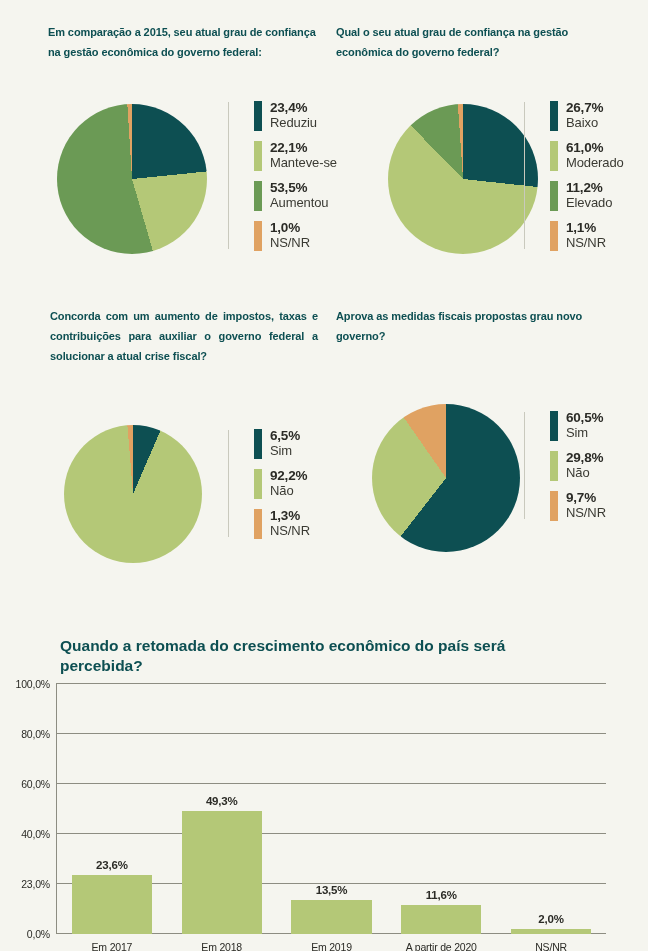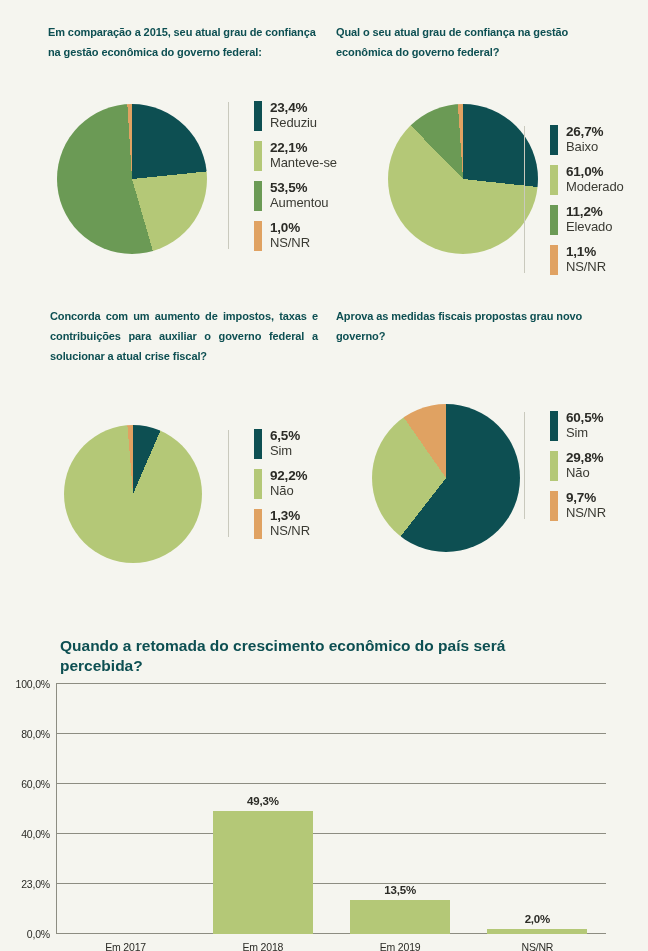--- a/index.html
+++ b/index.html
@@ -136,7 +136,7 @@
   <div class="pie-wrap" style="left:388px; top:104px;">
     <div class="pie" id="pie1" style="width: 150px; height: 150px; background: conic-gradient(rgb(13, 79, 82) 0%, rgb(13, 79, 82) 26.7%, rgb(180, 200, 119) 26.7%, rgb(180, 200, 119) 87.7%, rgb(107, 154, 85) 87.7%, rgb(107, 154, 85) 98.9%, rgb(224, 162, 98) 98.9%, rgb(224, 162, 98) 100%);"></div>
   </div>
-  <div class="legend" style="left:524px; top:100px; width:112px;margin-top:24px;">
+  <div class="legend" style="left:524px; top:100px; width:112px;">
     <div class="legend-row">
       <span class="swatch" style="background:#0d4f52"></span>
       <span class="legend-text">

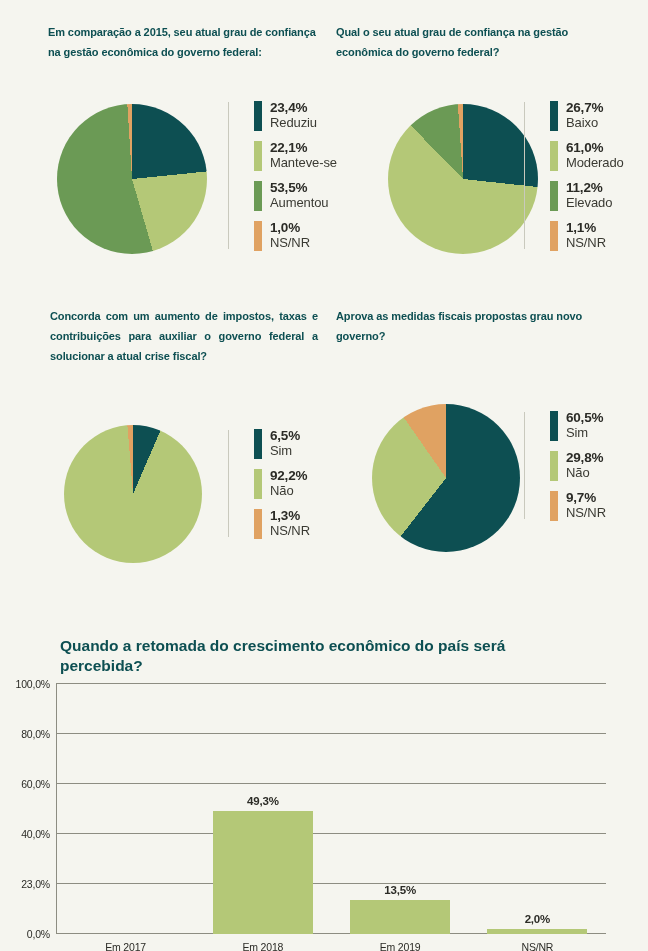--- a/index.html
+++ b/index.html
@@ -253,6 +253,9 @@
         </div>
       <div class="bars" id="bars">
           <div class="bar-cell">
+            <div class="bar" style="background: rgb(180, 200, 119); height: 23.6%;">
+              <span class="bar-value">23,6%</span>
+            </div>
             <span class="xlabel">Em 2017</span>
           </div>
           <div class="bar-cell">

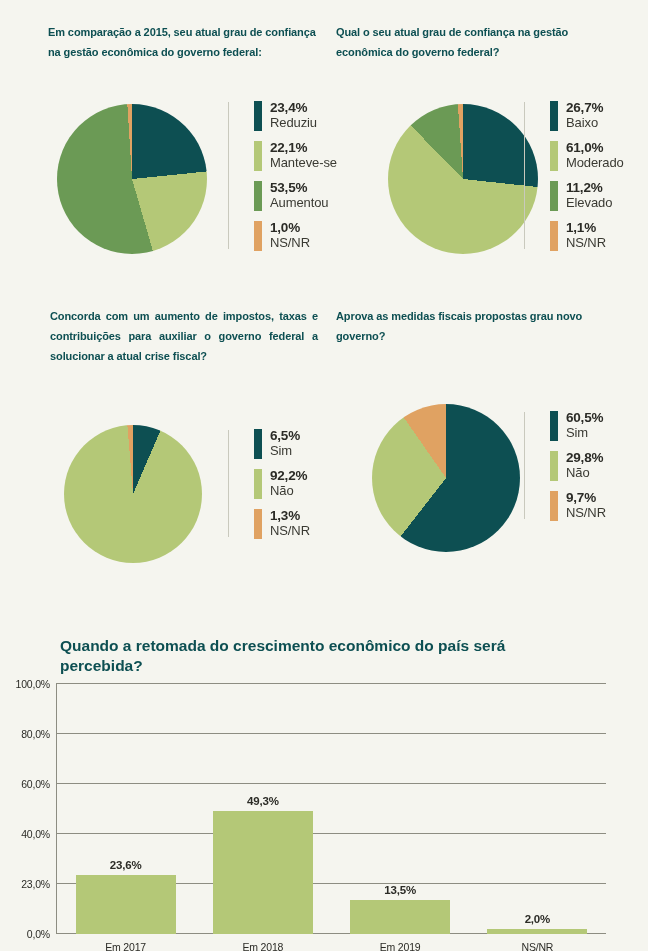--- a/index.html
+++ b/index.html
@@ -271,6 +271,12 @@
             <span class="xlabel">Em 2019</span>
           </div>
           <div class="bar-cell">
+            <div class="bar" style="background: rgb(180, 200, 119); height: 11.6%;">
+              <span class="bar-value">11,6%</span>
+            </div>
+            <span class="xlabel">A partir de 2020</span>
+          </div>
+          <div class="bar-cell">
             <div class="bar" style="background: rgb(180, 200, 119); height: 2%;">
               <span class="bar-value">2,0%</span>
             </div>

